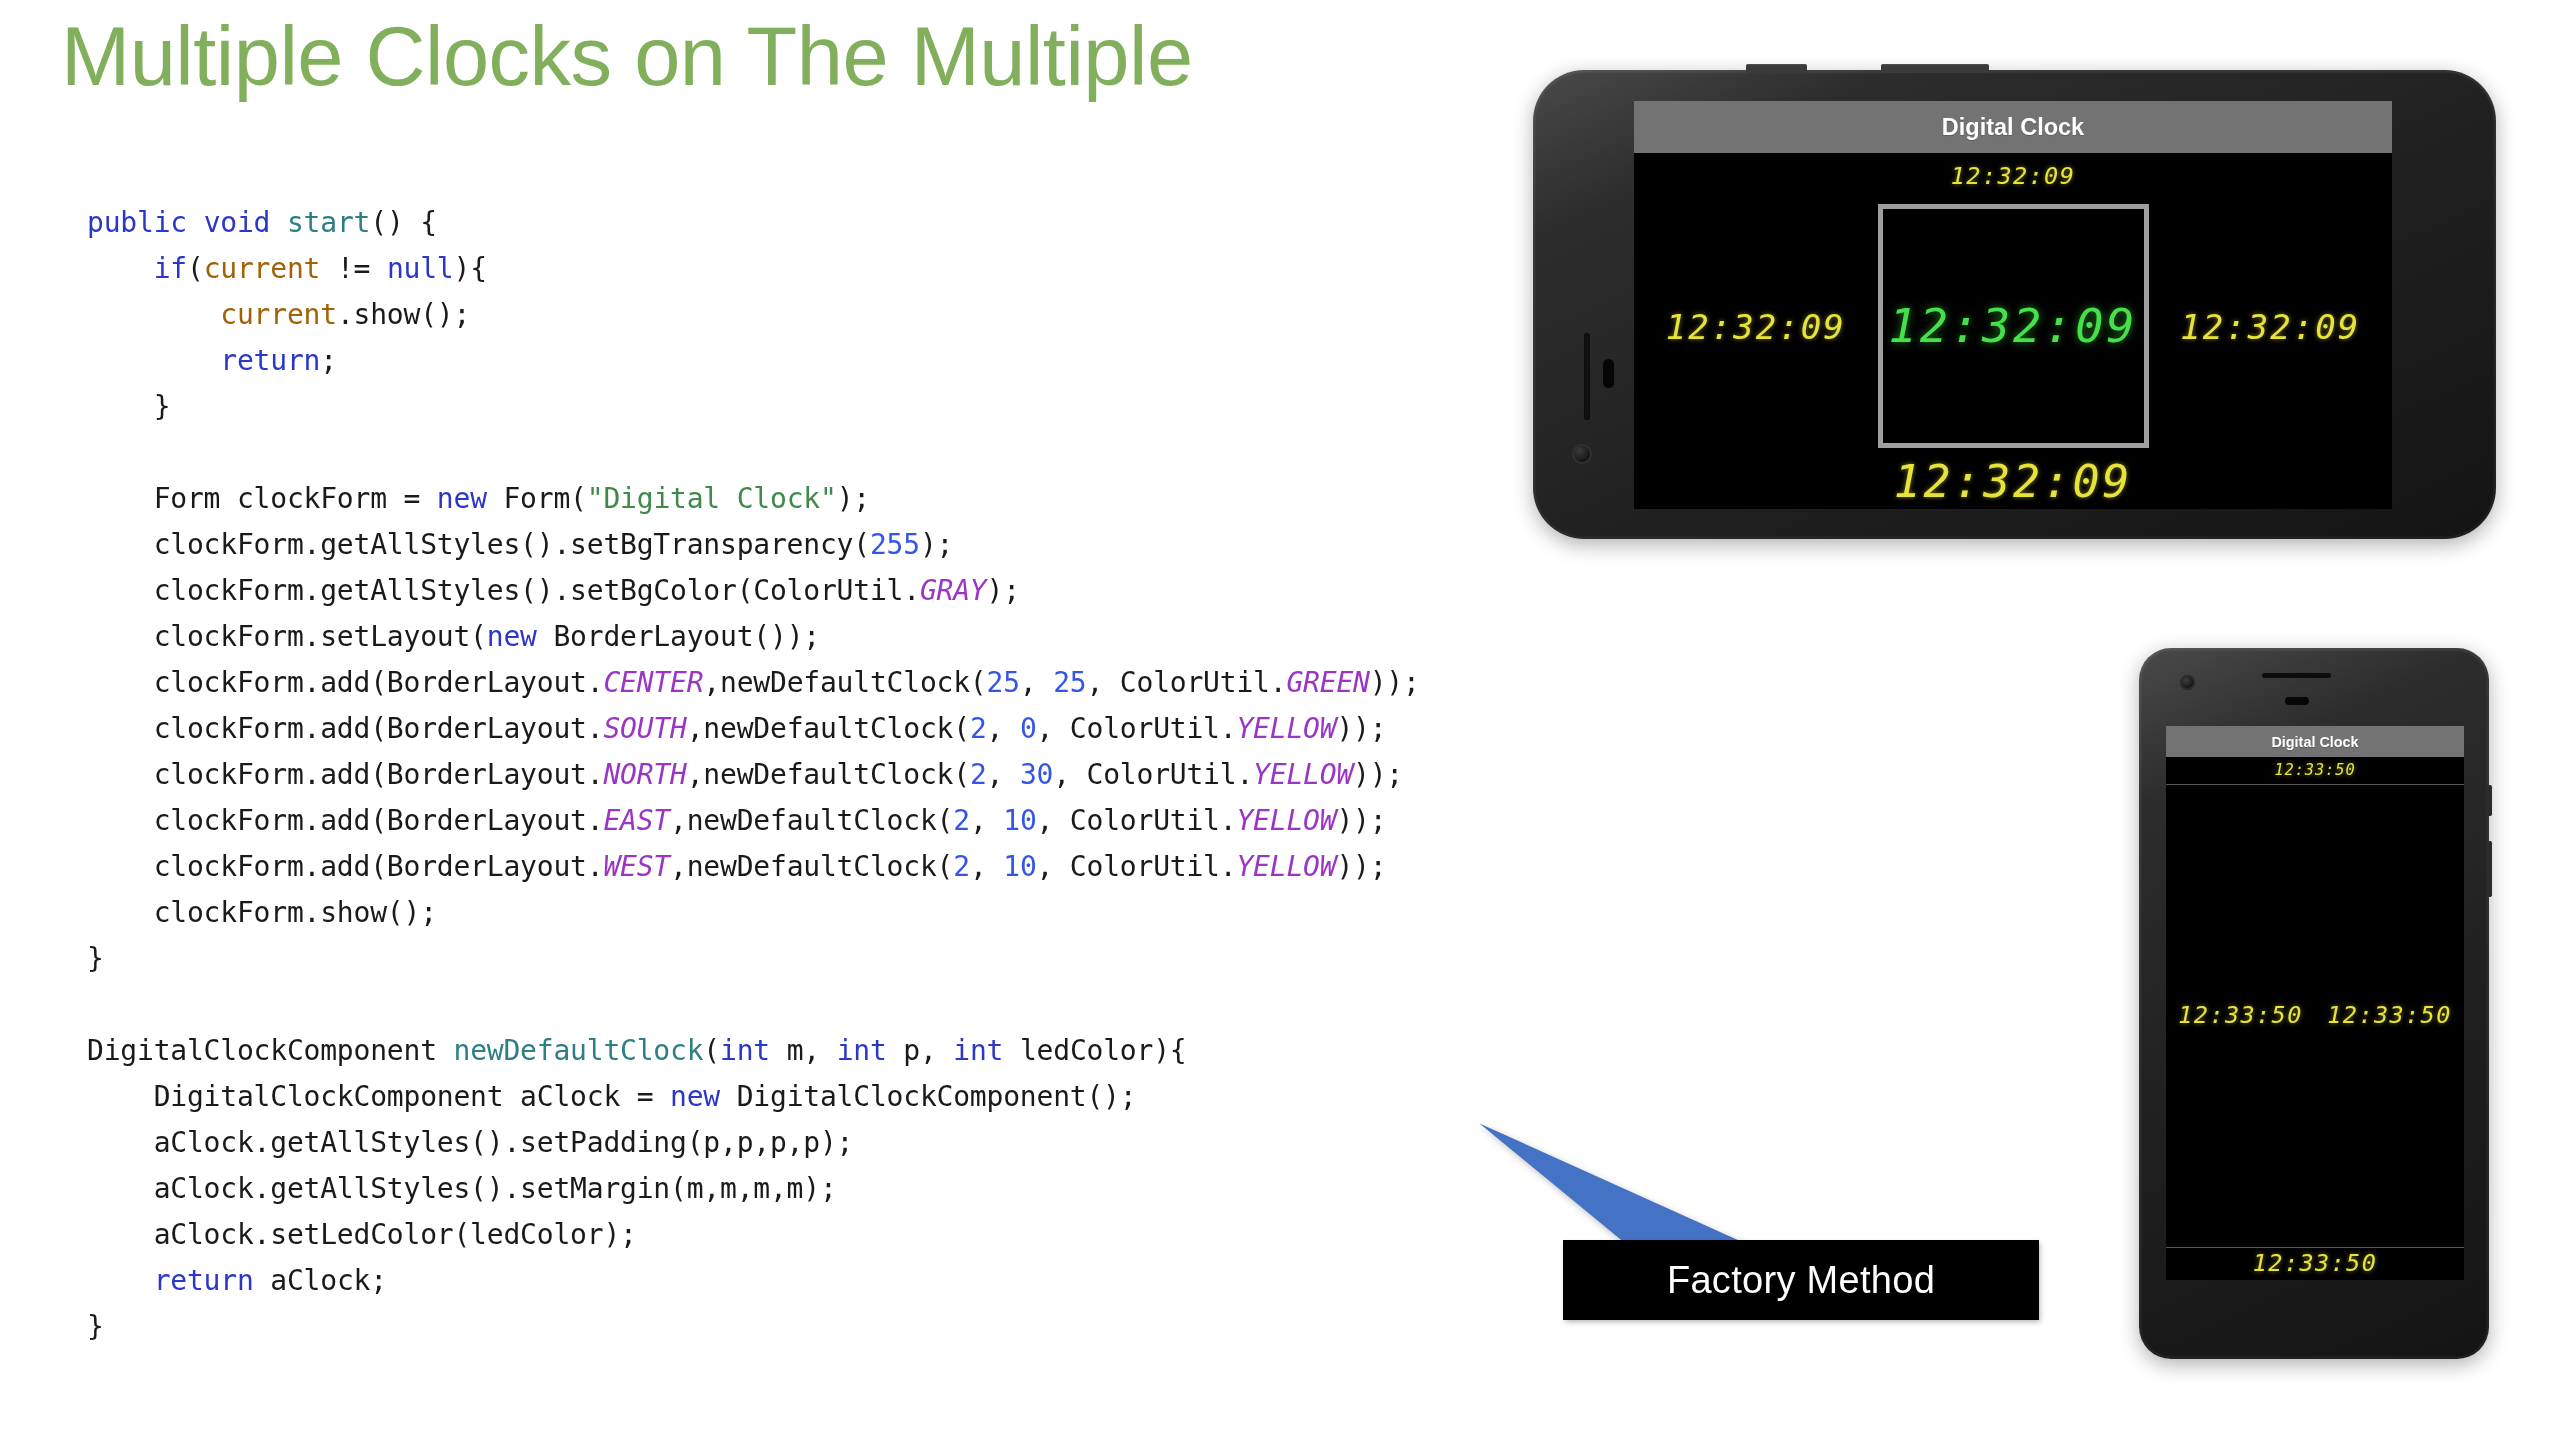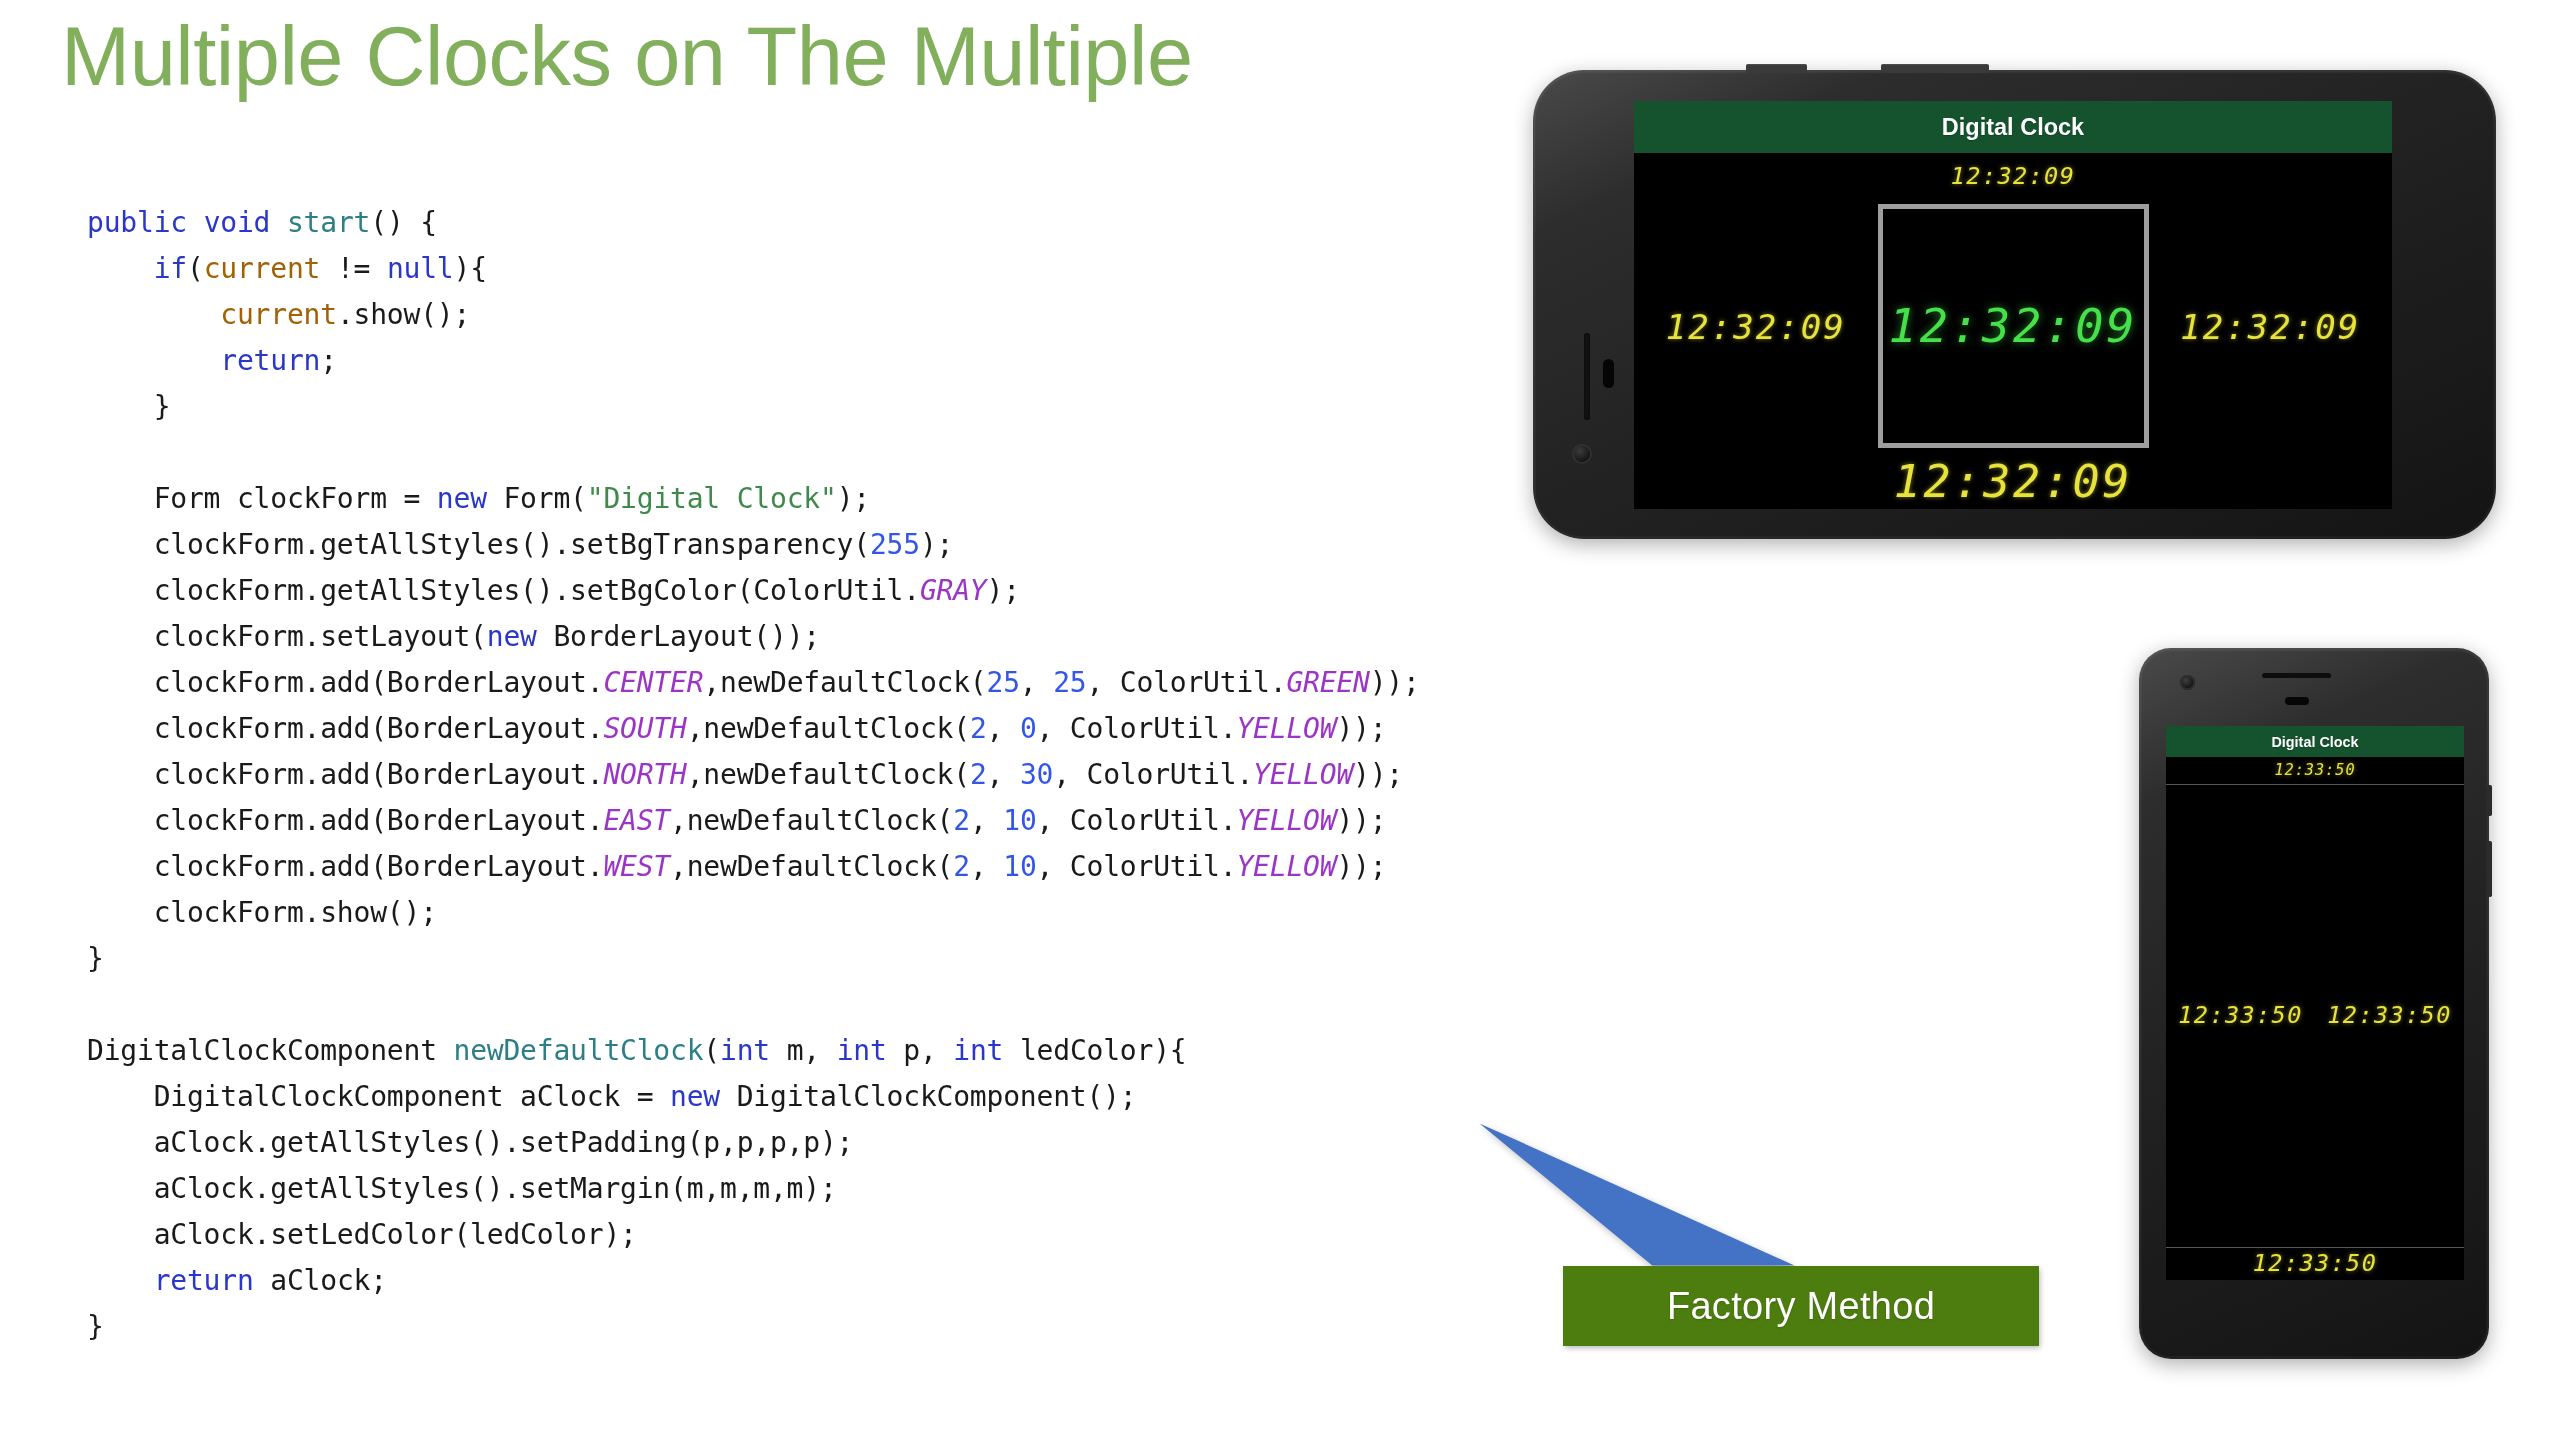--- a/index.html
+++ b/index.html
@@ -76,7 +76,7 @@
     flex-direction: column;
   }
   .title-bar {
-    background: #14532d;
+    background: #737373;
     color: #ffffff;
     font-family: "Liberation Sans", sans-serif;
     font-weight: bold;

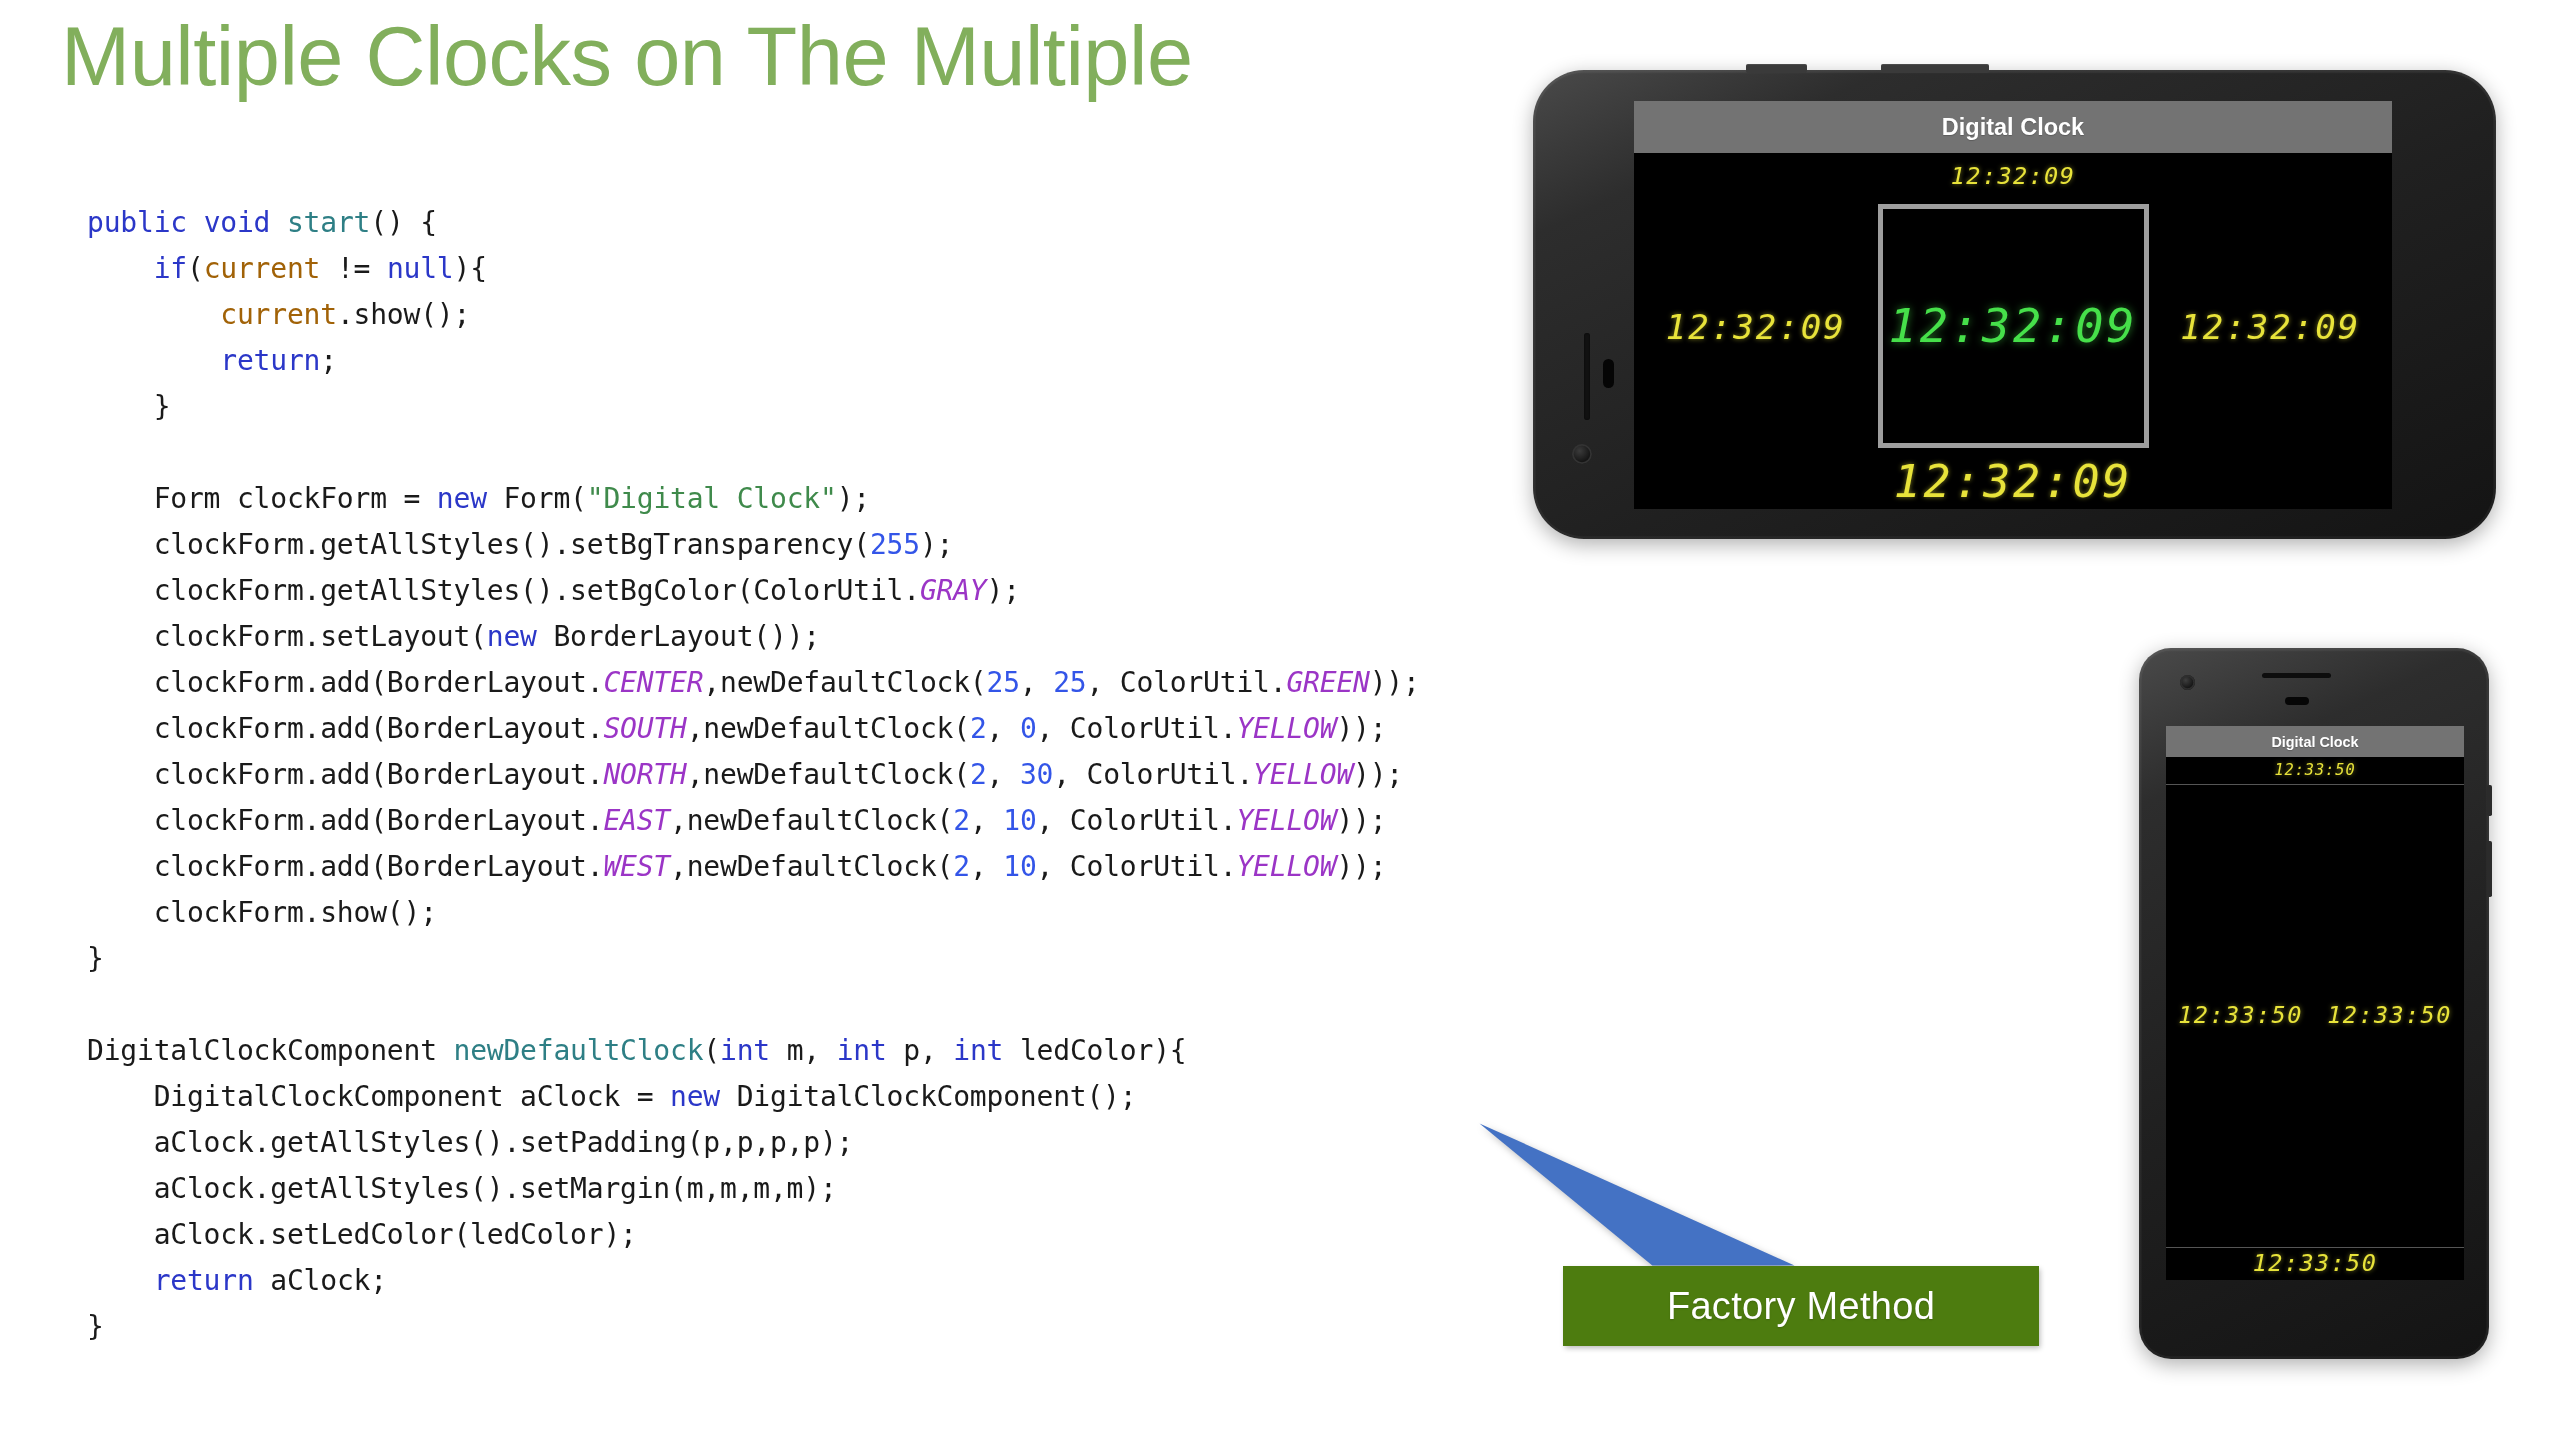--- a/index.html
+++ b/index.html
@@ -220,10 +220,10 @@
   #factory-callout {
     position: absolute;
     left: 1563px;
-    top: 1266px;
+    top: 1240px;
     width: 476px;
     height: 80px;
-    background: #4d7c0f;
+    background: #000000;
     box-shadow: 1.8px 2.7px 5.4px rgba(0,0,0,0.28);
     display: flex;
     align-items: center;

